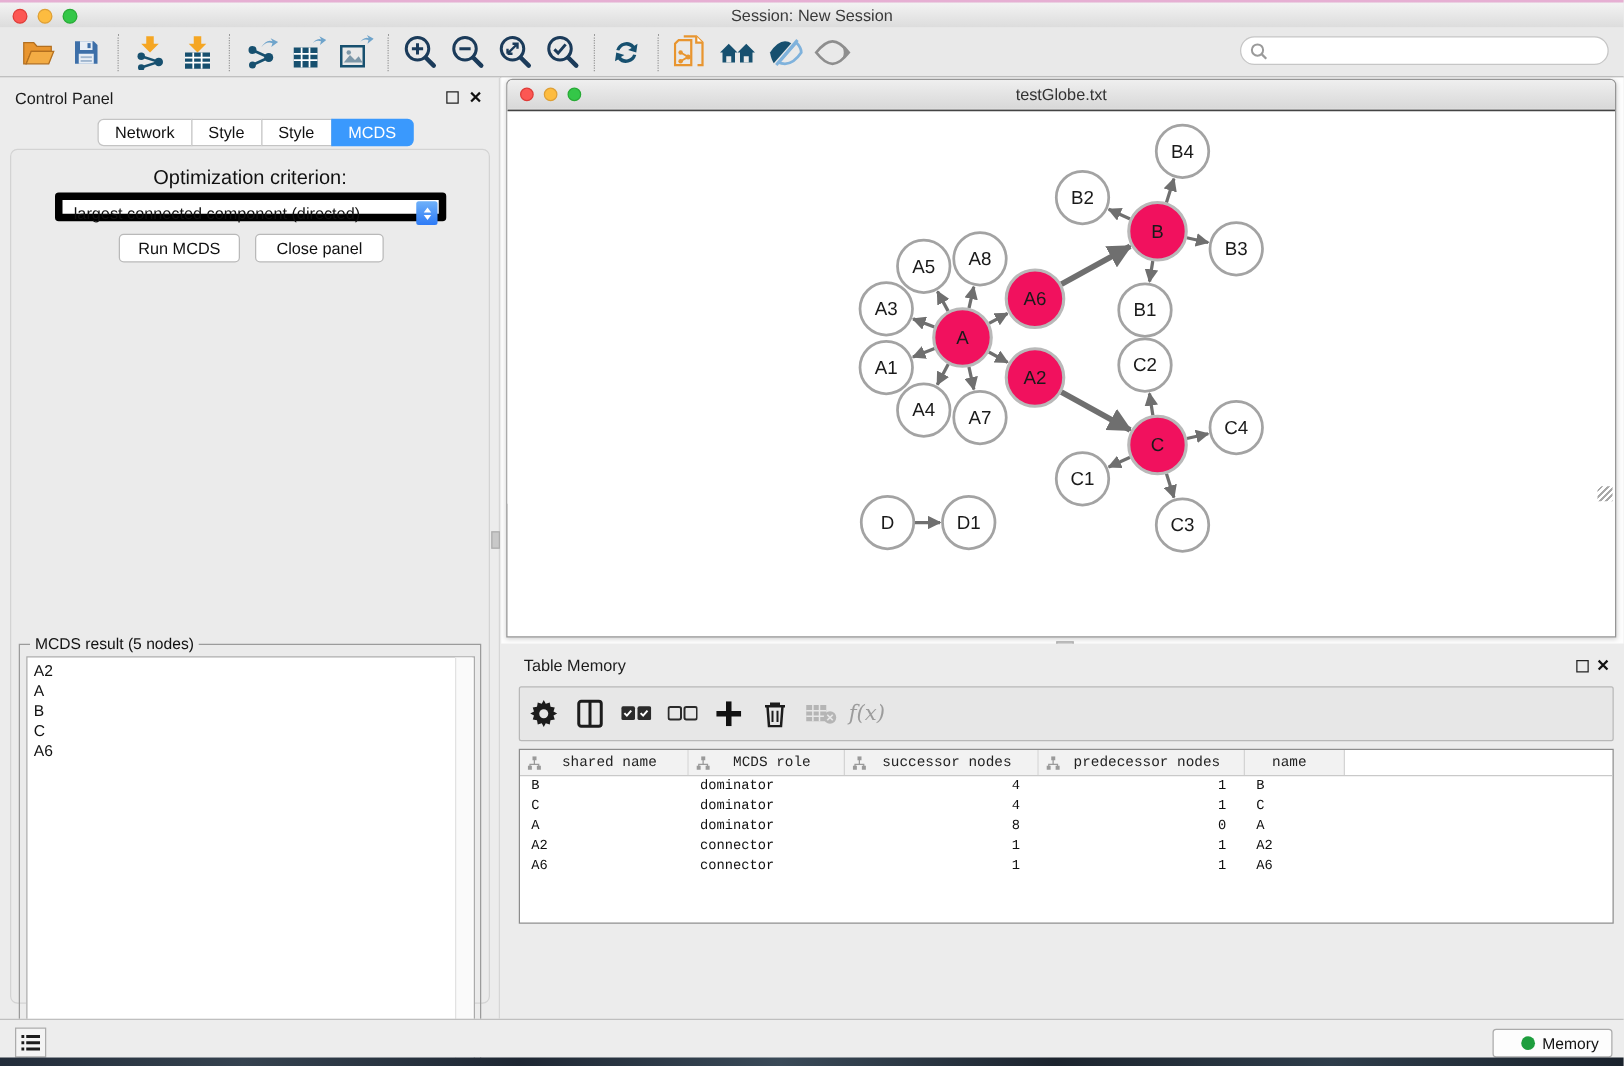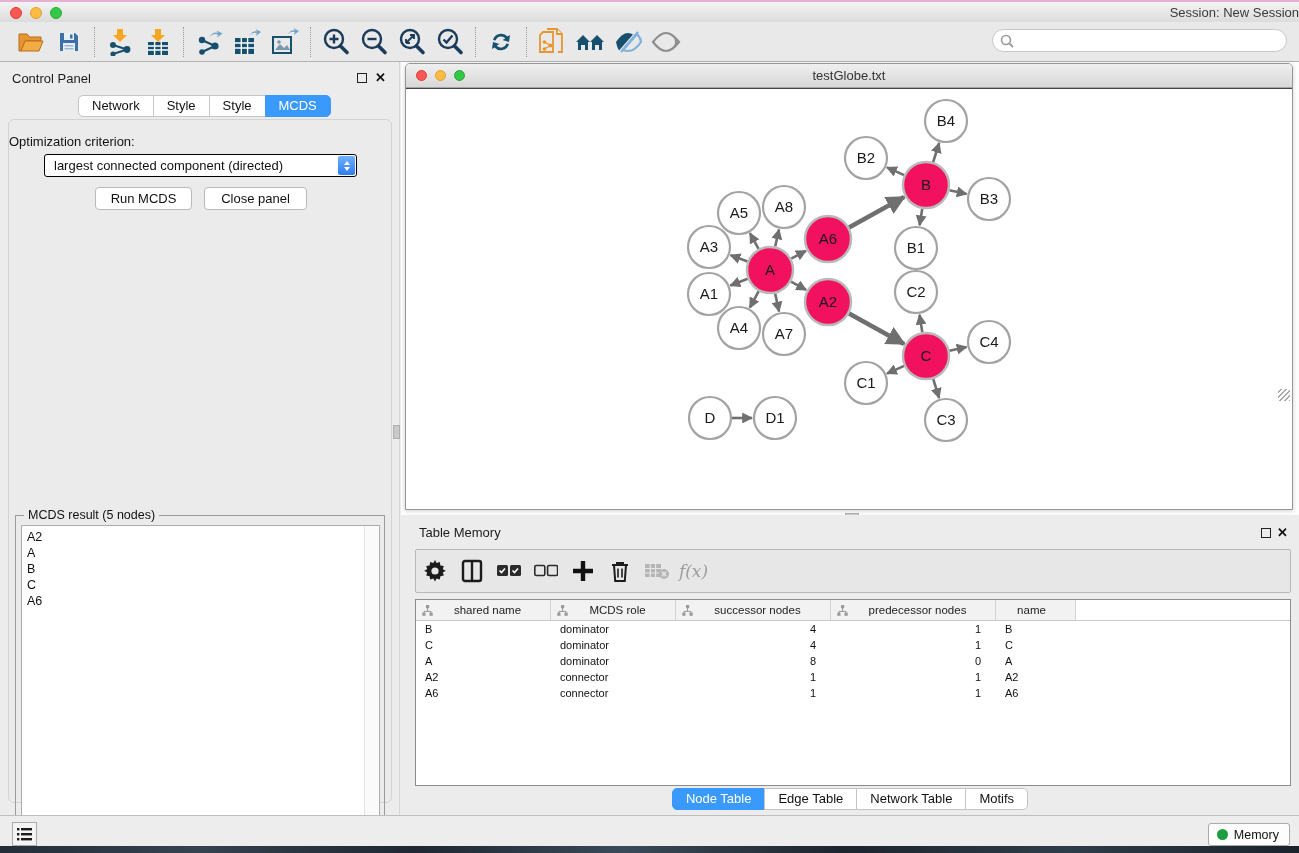--- a/index.html
+++ b/index.html
@@ -10,7 +10,7 @@
   
   #titlebar { left:0; top:0; width:1299px; height:22px;
     background:linear-gradient(#F3F3F3,#DCDCDC); border-top:2px solid #E6AFD3;
-    display:flex; align-items:center; justify-content:flex-end; }
+    display:flex; align-items:center; justify-content:center; }
   #titlebar .title { font-size:13px; color:#3a3a3a; }
   .lights { position:absolute; left:10px; top:5px; display:flex; gap:8px; }
   .light { width:12px; height:12px; border-radius:50%; }

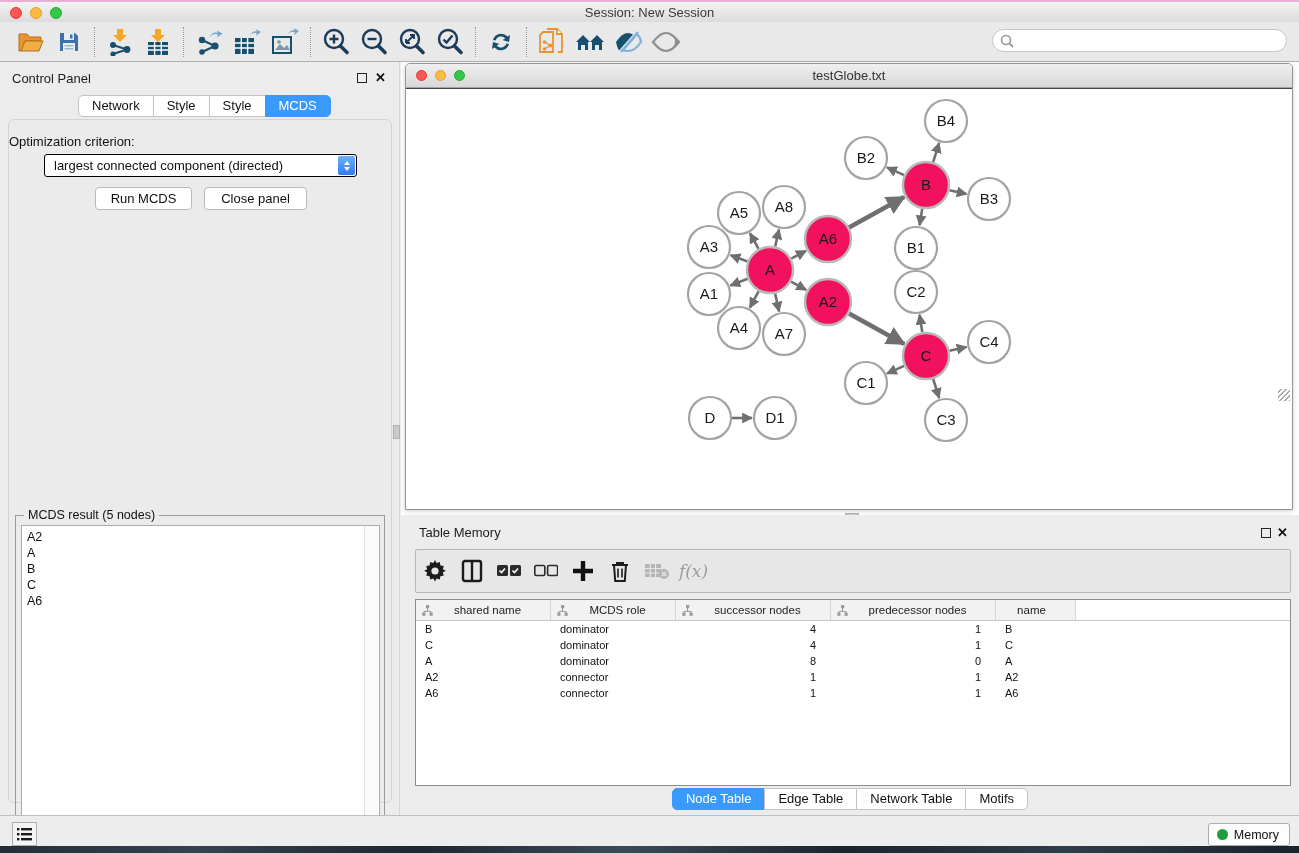--- a/index.html
+++ b/index.html
@@ -45,7 +45,7 @@
 
   #cp-body { position:absolute; left:8px; top:57px; width:384px; height:684px;
     background:#EBEBEB; border:1px solid #D3D3D3; border-radius:6px; }
-  #opt-label { position:absolute; left:0; top:14px; width:100%; text-align:left; font-size:13px; color:#111; }
+  #opt-label { position:absolute; left:0; top:14px; width:100%; text-align:center; font-size:16px; color:#111; }
   #criterion { position:absolute; left:35px; top:34px; width:313px; height:23px; background:#fff;
     border:1px solid #000000; border-radius:3px; font-size:13px; line-height:21px; padding-left:9px; color:#111; }
   #criterion .stepper { position:absolute; right:1px; top:1px; width:17px; height:19px; border-radius:2px;

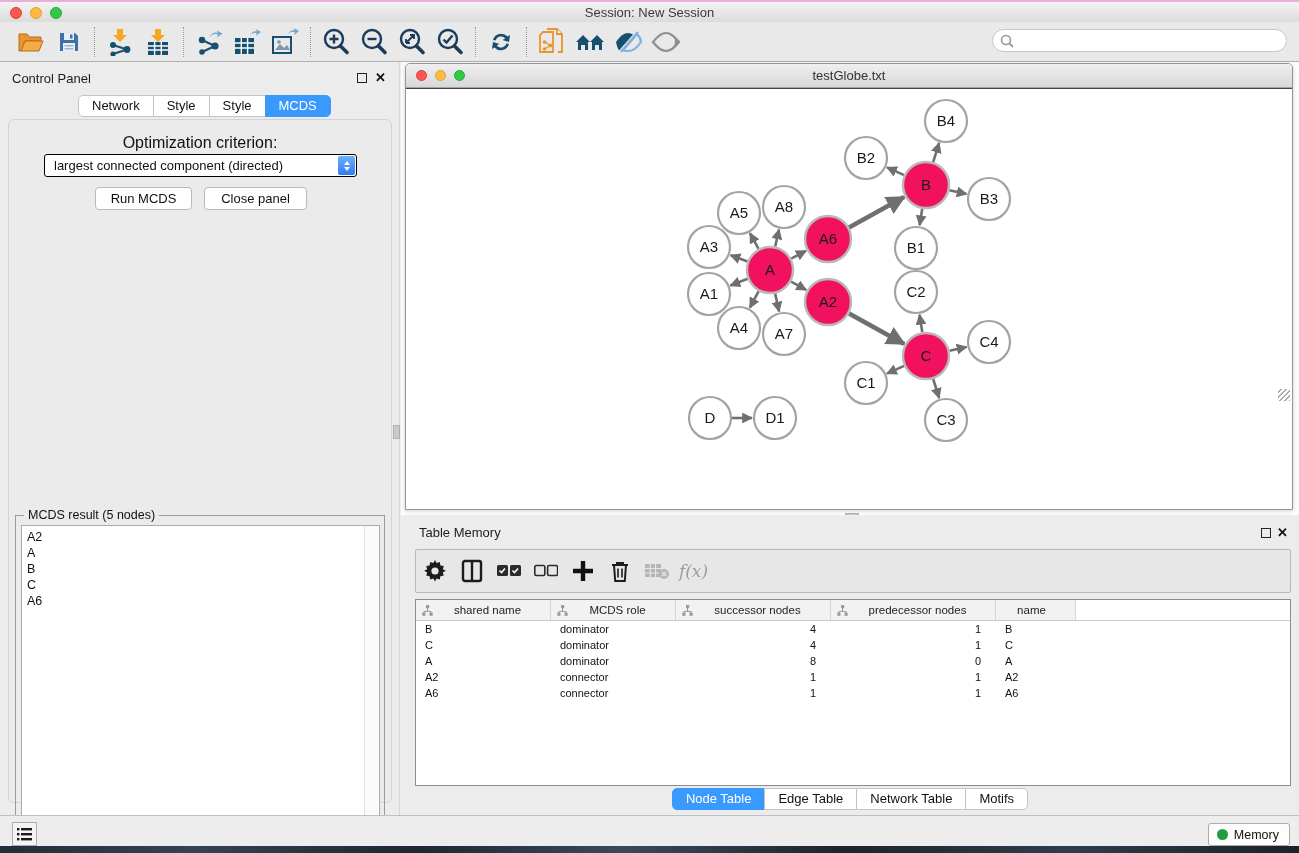--- a/index.html
+++ b/index.html
@@ -47,7 +47,7 @@
     background:#EBEBEB; border:1px solid #D3D3D3; border-radius:6px; }
   #opt-label { position:absolute; left:0; top:14px; width:100%; text-align:center; font-size:16px; color:#111; }
   #criterion { position:absolute; left:35px; top:34px; width:313px; height:23px; background:#fff;
-    border:1px solid #000000; border-radius:3px; font-size:13px; line-height:21px; padding-left:9px; color:#111; }
+    border:6px solid #000000; border-radius:3px; font-size:13px; line-height:21px; padding-left:9px; color:#111; }
   #criterion .stepper { position:absolute; right:1px; top:1px; width:17px; height:19px; border-radius:2px;
     background:linear-gradient(#6FB1F9,#2E7BF6); display:flex; flex-direction:column; align-items:center; justify-content:center; }
   .chev { width:0; height:0; border-left:3.5px solid transparent; border-right:3.5px solid transparent; }

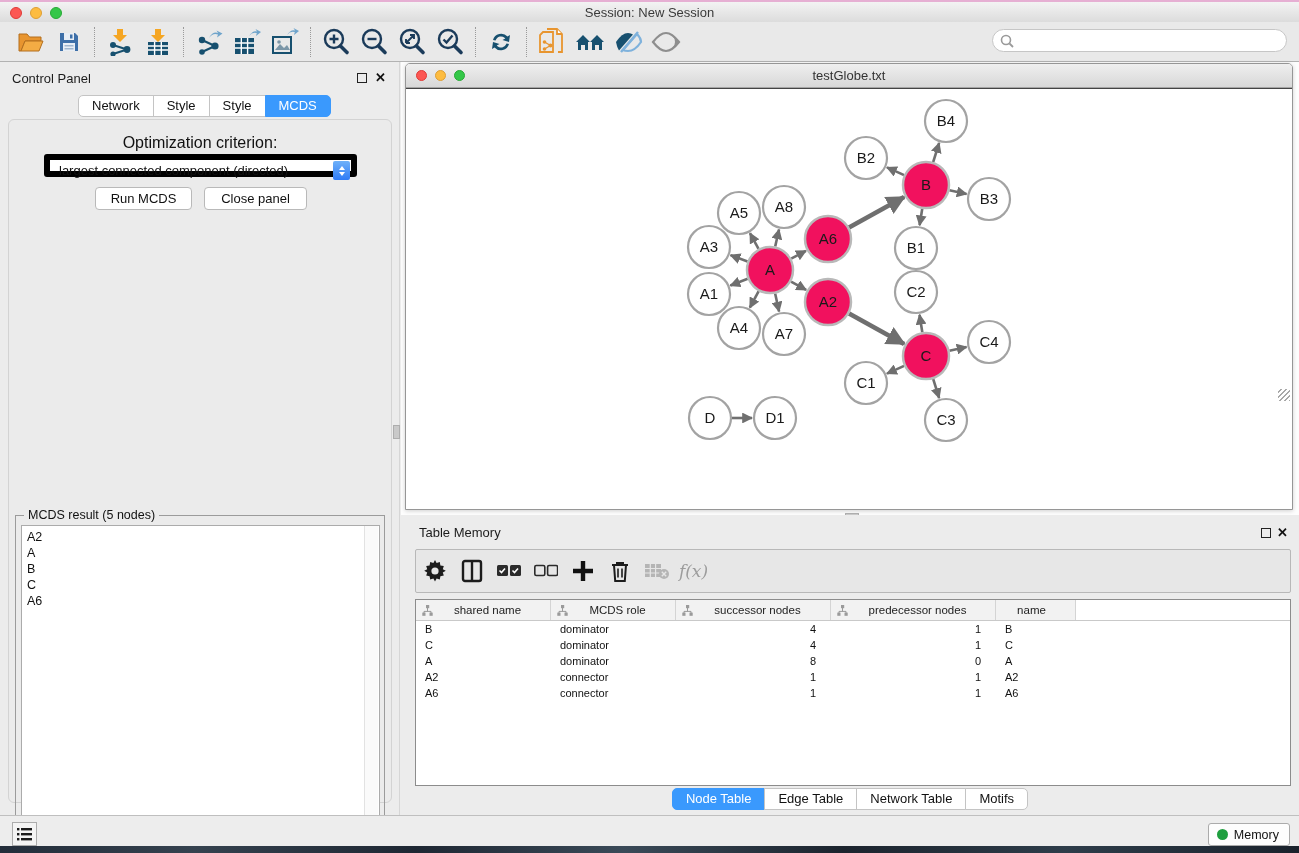--- a/index.html
+++ b/index.html
@@ -92,8 +92,8 @@
     background:#E7E7E7; border:1px solid #B8B8B8; border-radius:2px; display:flex; align-items:center; padding-left:0; }
   #tp-toolbar .tbtn { width:37px; }
   .fx-label { font-family:"DejaVu Serif", serif; font-style:italic; font-size:17px; color:#9C9C9C; }
-  #node-table { position:absolute; left:14px; top:84px; width:876px; height:187px; background:#fff;
-    border:1px solid #8C8C8C; overflow:hidden; }
+  #node-table { position:absolute; left:14px; top:84px; width:876px; height:140px; background:#fff;
+    border:1px solid #8C8C8C; overflow:hidden;font-family:Liberation Mono, monospace; }
   .thead { display:flex; height:21px; border-bottom:1px solid #C9C9C9; }
   .th { background:#F2F2F2; border-right:1px solid #D4D4D4; display:flex; align-items:center; font-size:11.5px; color:#222; }
   .th .hlabel { flex:1; text-align:center; padding-right:8px; }

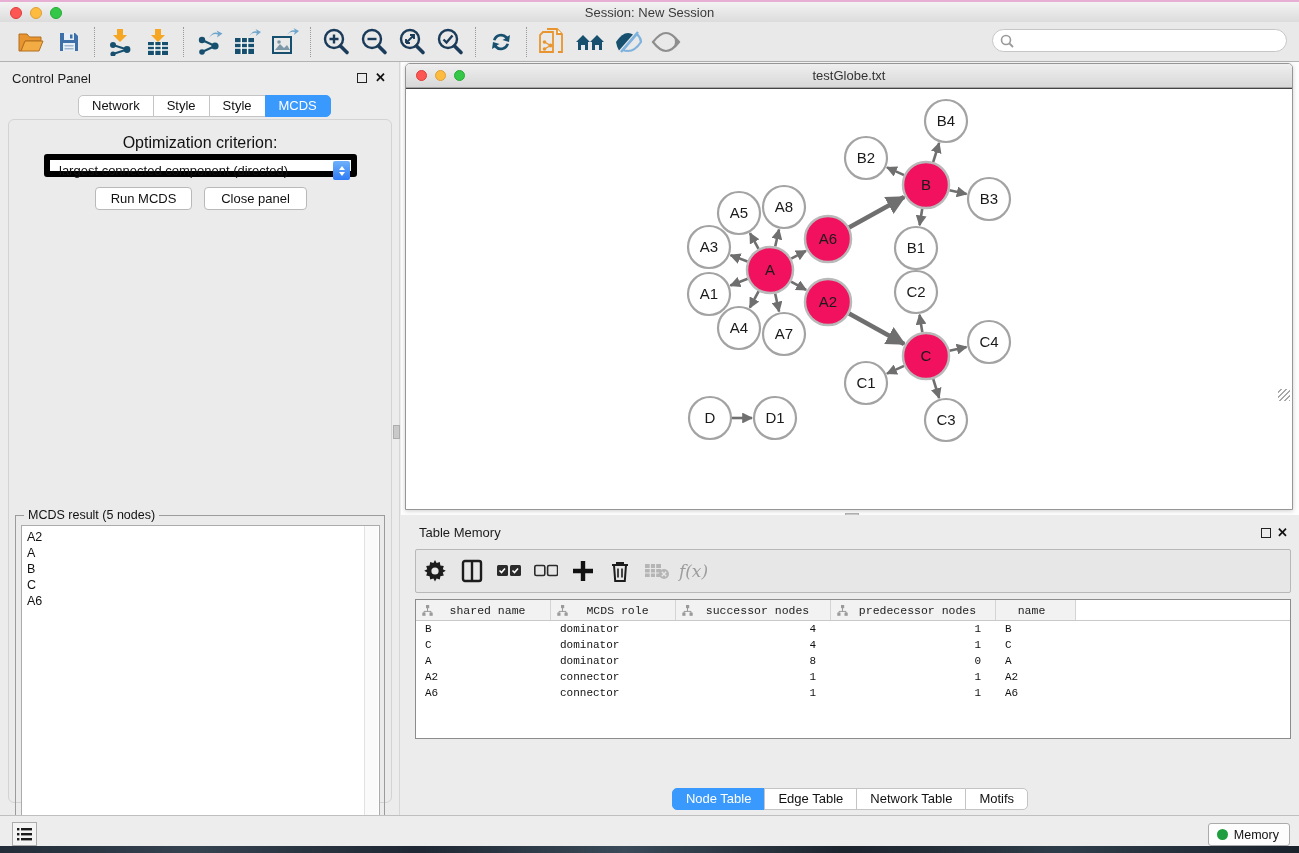--- a/index.html
+++ b/index.html
@@ -537,12 +537,6 @@
       </div>
   </div>
 
-  <div class="seg-tabs" id="bottom-tabs">
-      <span class="tab active">Node Table</span>
-      <span class="tab">Edge Table</span>
-      <span class="tab">Network Table</span>
-      <span class="tab">Motifs</span>
-    </div>
 </div>
 
 <div class="abs" id="statusbar">

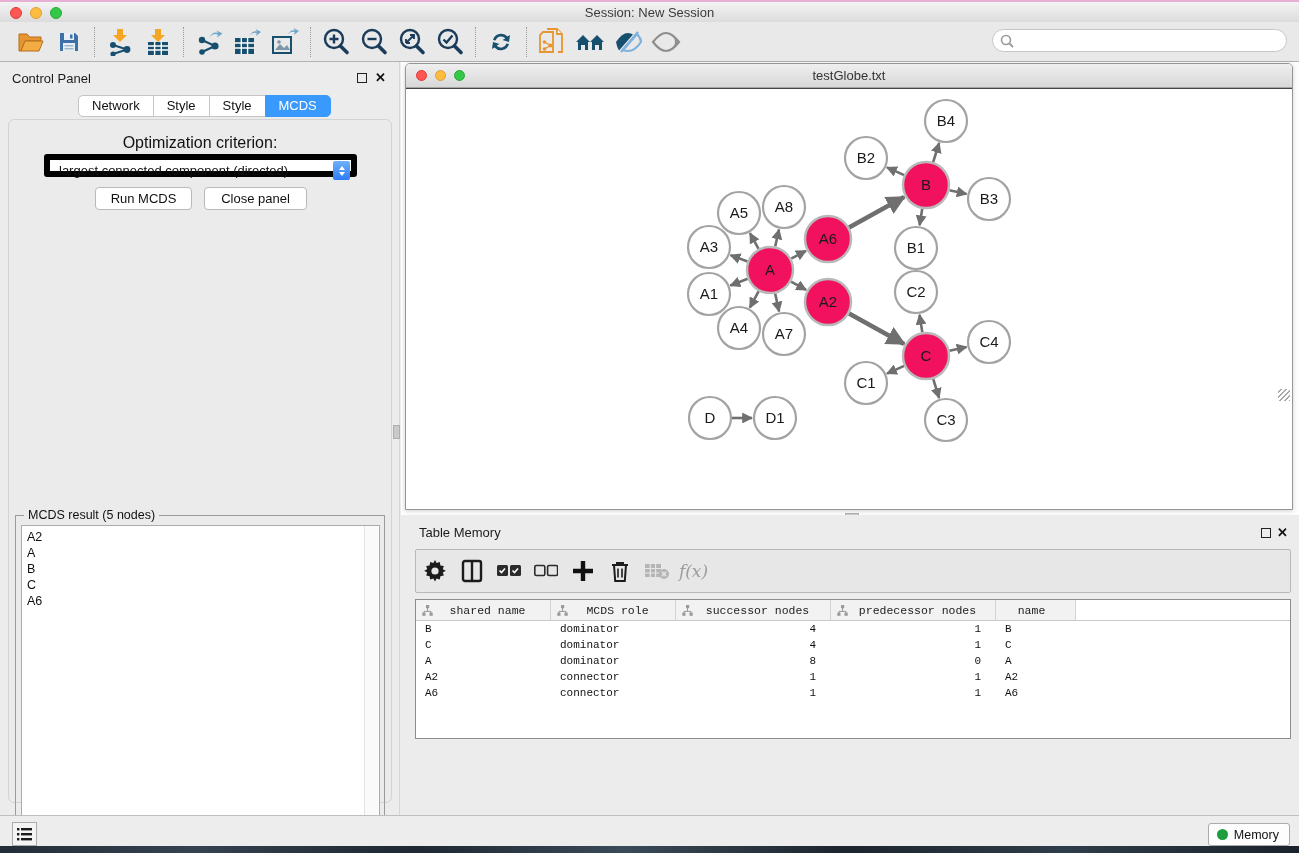--- a/index.html
+++ b/index.html
@@ -109,7 +109,7 @@
   #list-btn { position:absolute; left:12px; top:6px; width:25px; height:24px; background:#F4F4F4;
     border:1px solid #ACACAC; display:flex; align-items:center; justify-content:center; }
   #memory-btn { position:absolute; right:9px; top:7px; height:23px; background:#FDFDFD; border:1px solid #ABABAB;
-    border-radius:3px; display:flex; align-items:center; padding:0 10px 0 8px; gap:6px; }
+    border-radius:3px; display:flex; align-items:center; padding:0 10px 0 22px; gap:6px; }
   #memory-dot { width:11px; height:11px; border-radius:50%; background:var(--statusgreen,#1E9E3E); }
   #memory-label { font-size:12.5px; color:#111; }
   #wallpaper-strip { left:0; top:846px; width:1299px; height:7px;

